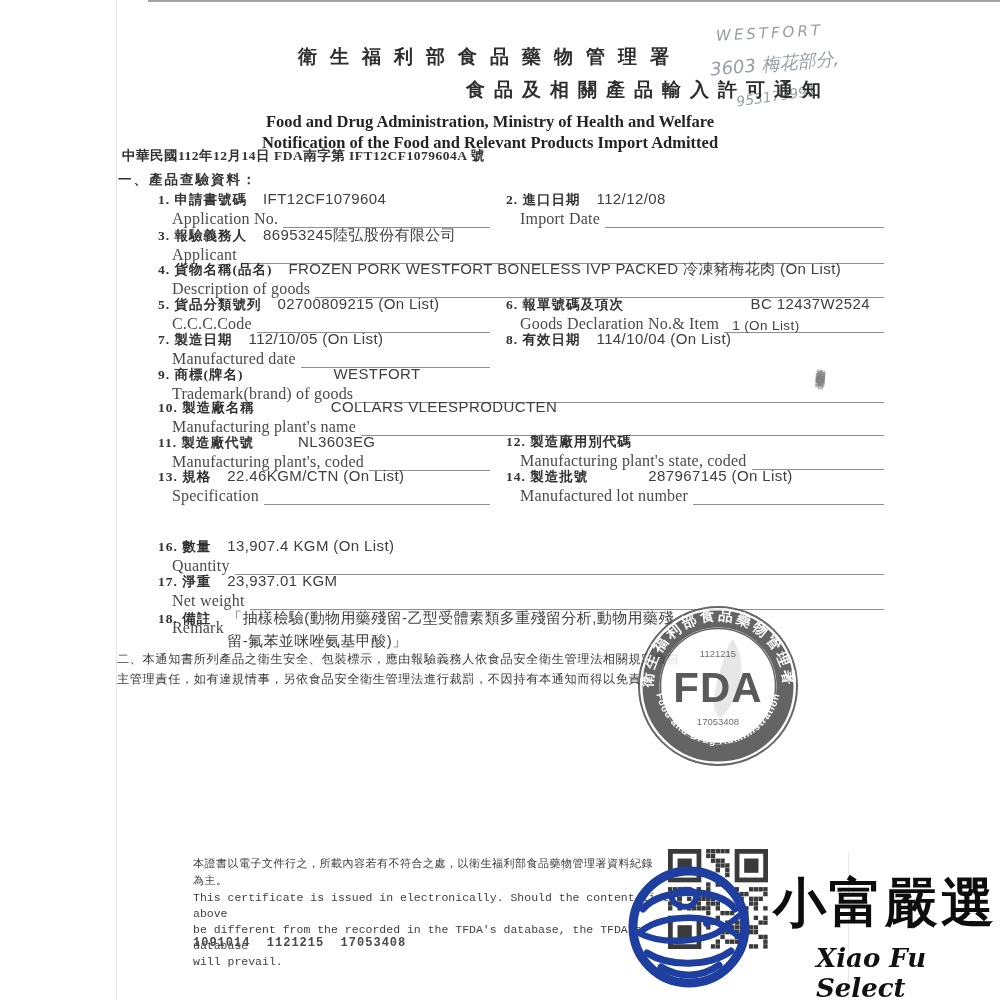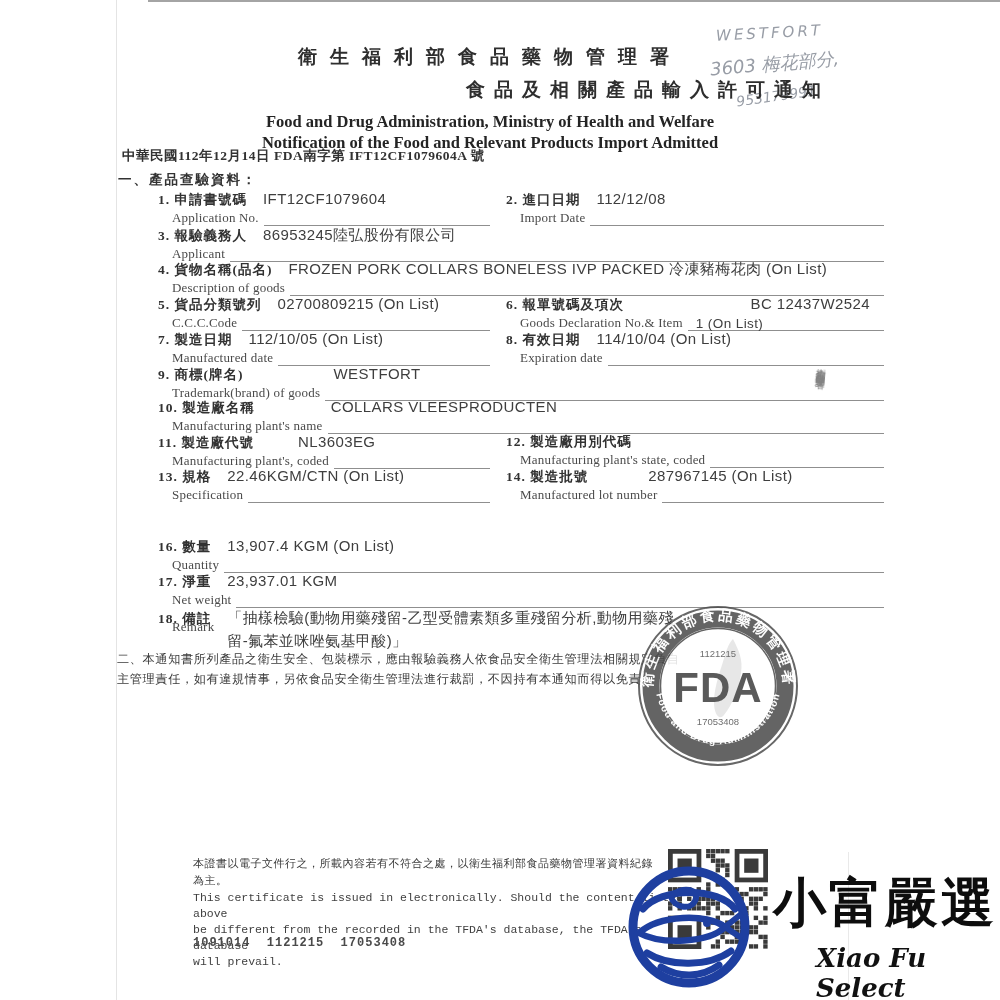--- a/index.html
+++ b/index.html
@@ -27,7 +27,7 @@
       letter-spacing:.4px;margin-left:16px;white-space:nowrap;}
   .fv-wrap{white-space:normal;line-height:1.55;width:448px;}
   .r2{display:flex;align-items:flex-end;padding-left:14px;margin-top:1px;}
-  .fe{font-size:13px;color:#4a4a4a;white-space:nowrap;letter-spacing:.2px;text-align:right;}
+  .fe{font-size:16px;color:#4a4a4a;white-space:nowrap;letter-spacing:.2px;text-align:right;}
   .ul{flex:1;border-bottom:1px solid #8f8f8f;height:2px;margin-left:5px;position:relative;}
   .fv2{position:absolute;left:8px;bottom:-1px;font-family:"Liberation Sans",sans-serif;
        font-size:13.5px;color:#3e3e3e;letter-spacing:.4px;white-space:nowrap;}

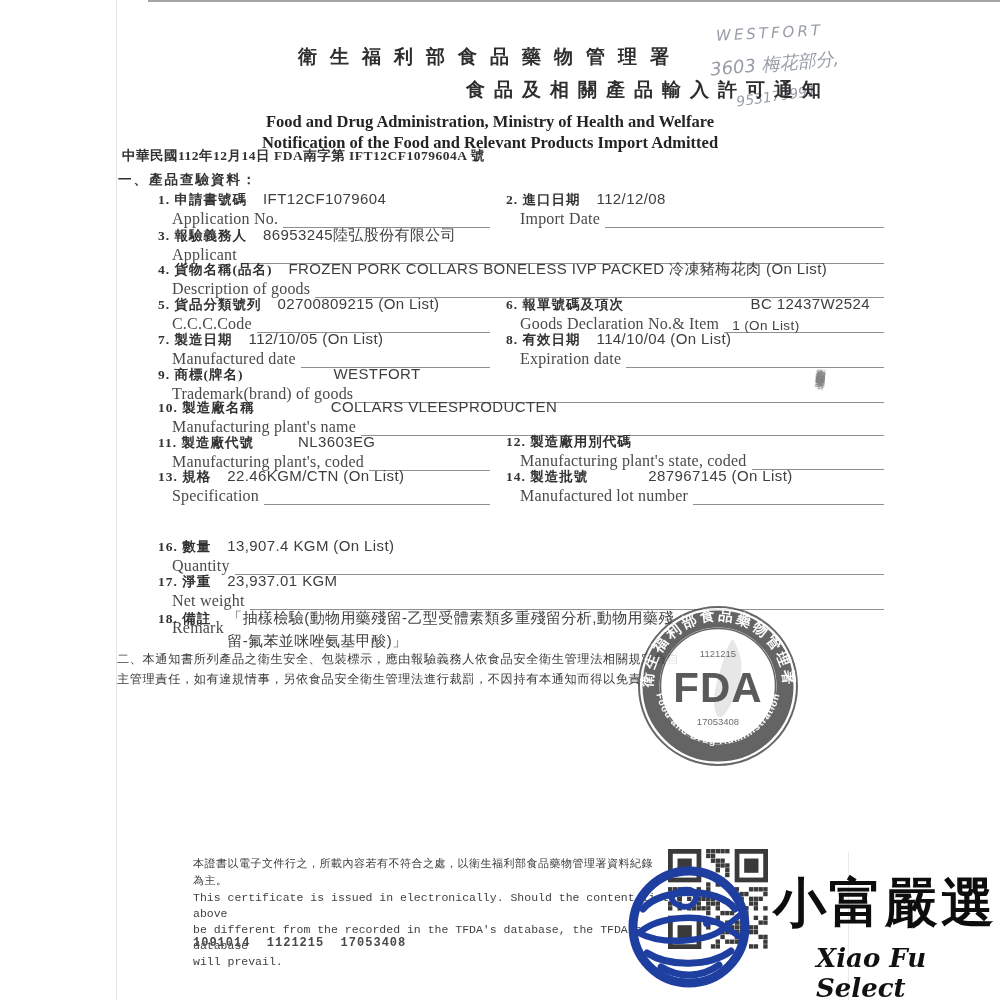--- a/index.html
+++ b/index.html
@@ -112,7 +112,7 @@
   <div class="field" style="left:158px;top:260px;width:726px;">
     <div class="r1">
         <span class="fl"><span>4.</span> <span>貨物名稱(品名)</span></span>
-      <span class="fv">FROZEN PORK COLLARS BONELESS IVP PACKED 冷凍豬梅花肉 (On List)</span>
+      <span class="fv">FROZEN PORK WESTFORT BONELESS IVP PACKED 冷凍豬梅花肉 (On List)</span>
       </div>
     <div class="r2">
         <span class="fe">Description of goods</span>

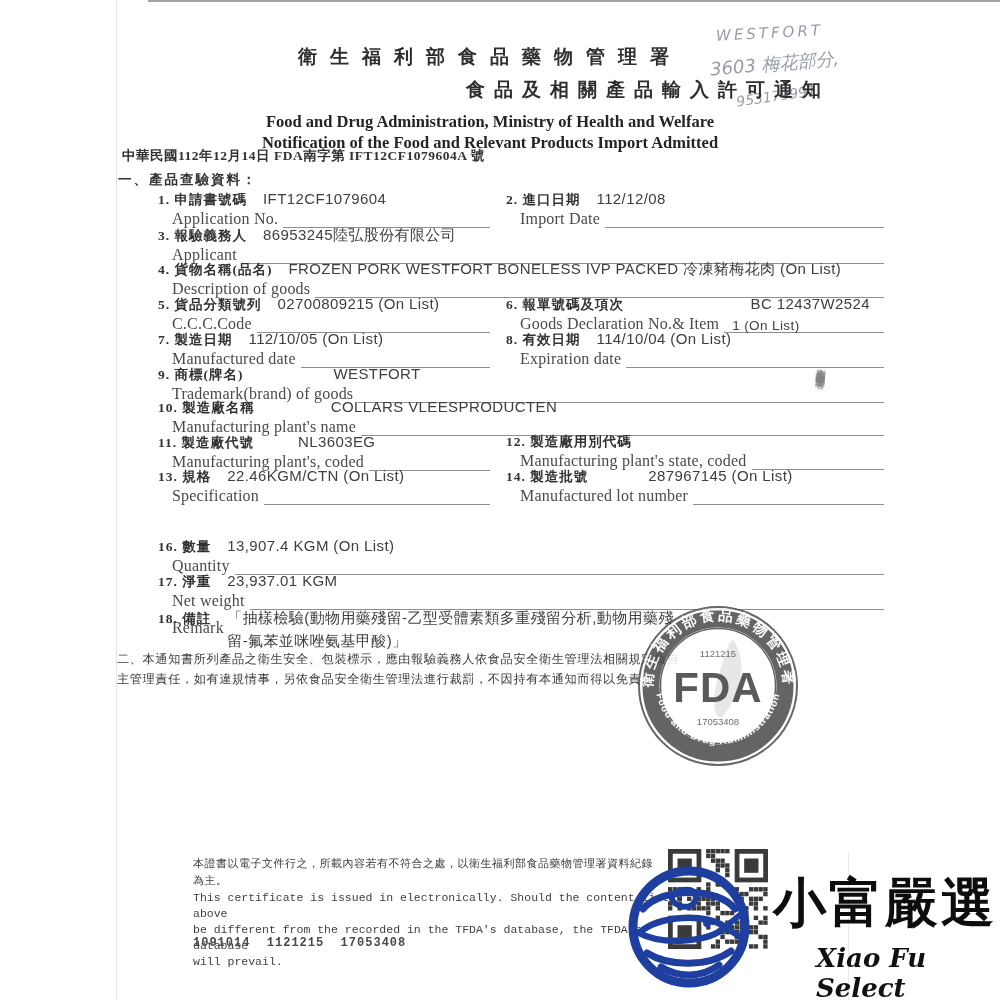--- a/index.html
+++ b/index.html
@@ -157,10 +157,6 @@
     <div class="r1">
         <span class="fl"><span>8.</span> <span>有效日期</span></span>
       <span class="fv">114/10/04  (On List)</span>
-      </div>
-    <div class="r2">
-        <span class="fe">Expiration date</span>
-        <span class="ul"></span>
       </div>
   </div>
 

